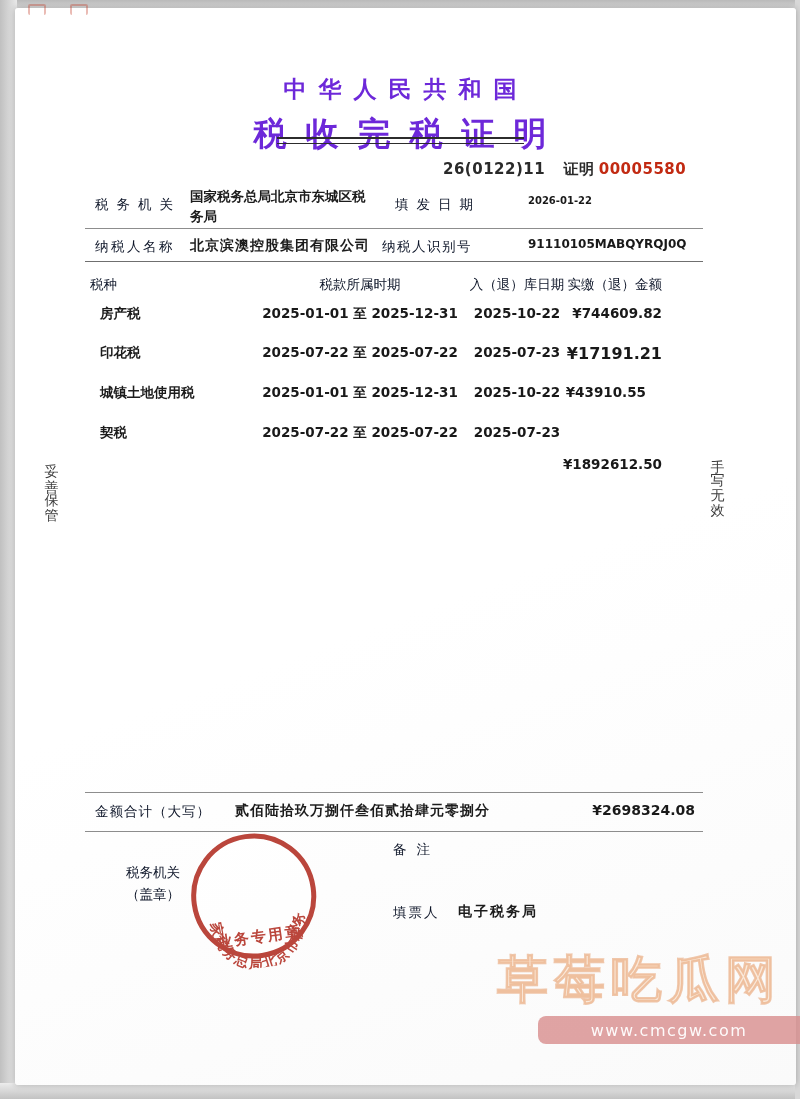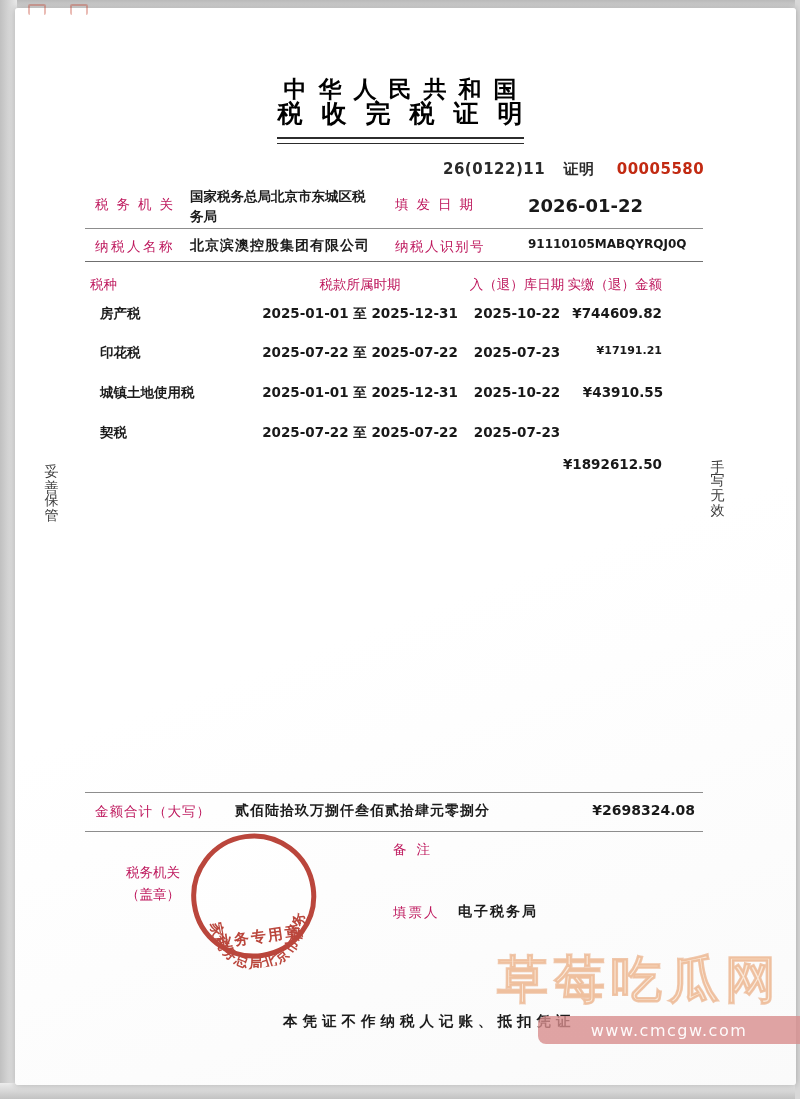--- a/index.html
+++ b/index.html
@@ -13,7 +13,7 @@
   .abs{position:absolute;}
   .kai{font-family:"Liberation Serif","DejaVu Serif",serif;}
   .num{font-family:"DejaVu Sans","Liberation Sans",sans-serif;font-weight:700;color:#191919;}
-  .title{left:0;right:0;text-align:center;font-weight:700;color:#000000;}
+  .title{left:0;right:0;text-align:center;font-weight:700;color:#6d28d9;}
   .t1{top:74px;font-size:23px;letter-spacing:12px;text-indent:12px;}
   .t2{top:97px;font-size:25px;letter-spacing:19px;text-indent:19px;}
   .dbl-line{left:277px;top:137px;width:247px;height:4px;border-top:2px solid #2c2c2c;border-bottom:1px solid #2c2c2c;}

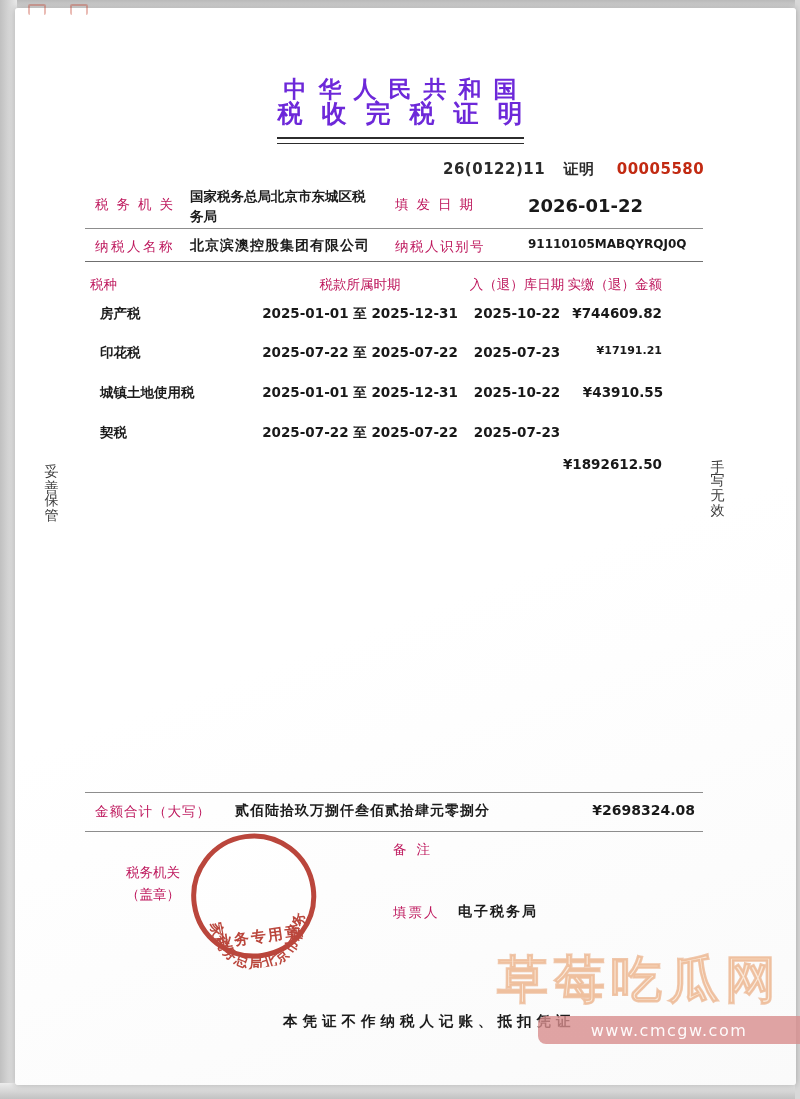--- a/index.html
+++ b/index.html
@@ -15,7 +15,7 @@
   .num{font-family:"DejaVu Sans","Liberation Sans",sans-serif;font-weight:700;color:#191919;}
   .title{left:0;right:0;text-align:center;font-weight:700;color:#6d28d9;}
   .t1{top:74px;font-size:23px;letter-spacing:12px;text-indent:12px;}
-  .t2{top:97px;font-size:25px;letter-spacing:19px;text-indent:19px;}
+  .t2{top:112px;font-size:33px;letter-spacing:19px;text-indent:19px;}
   .dbl-line{left:277px;top:137px;width:247px;height:4px;border-top:2px solid #2c2c2c;border-bottom:1px solid #2c2c2c;}
   .cert{left:443px;top:160px;font-size:15px;font-weight:700;letter-spacing:.5px;}
   .cert .code{font-family:"DejaVu Sans","Liberation Sans",sans-serif;}

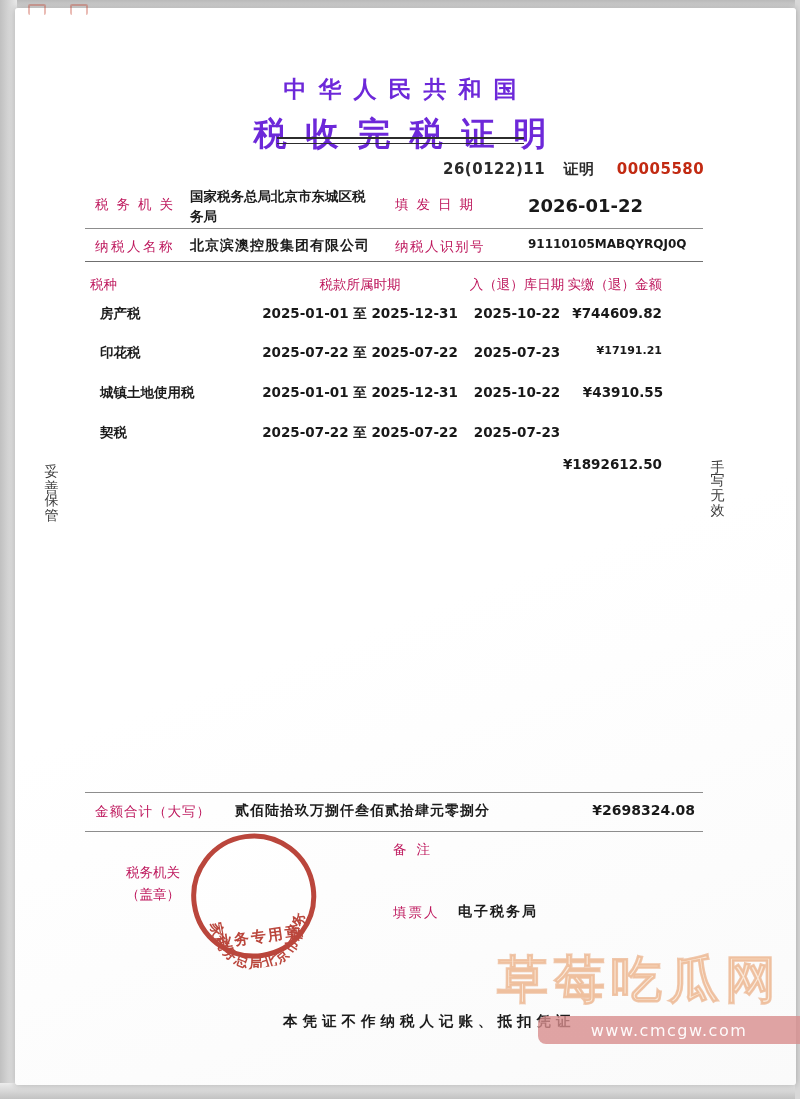--- a/index.html
+++ b/index.html
@@ -19,7 +19,7 @@
   .dbl-line{left:277px;top:137px;width:247px;height:4px;border-top:2px solid #2c2c2c;border-bottom:1px solid #2c2c2c;}
   .cert{left:443px;top:160px;font-size:15px;font-weight:700;letter-spacing:.5px;}
   .cert .code{font-family:"DejaVu Sans","Liberation Sans",sans-serif;}
-  .cert .red{color:#c22a12;font-family:"DejaVu Sans","Liberation Sans",sans-serif;margin-left:18px;}
+  .cert .red{color:#c22a12;font-family:"DejaVu Sans","Liberation Sans",sans-serif;margin-left:0;}
   .lbl{font-size:13.5px;color:#be185d;}
   .val{font-size:13.5px;font-weight:700;color:#1c1c1c;}
   .hline{left:85px;width:618px;border-top:1px solid #8d8d8d;height:0;}

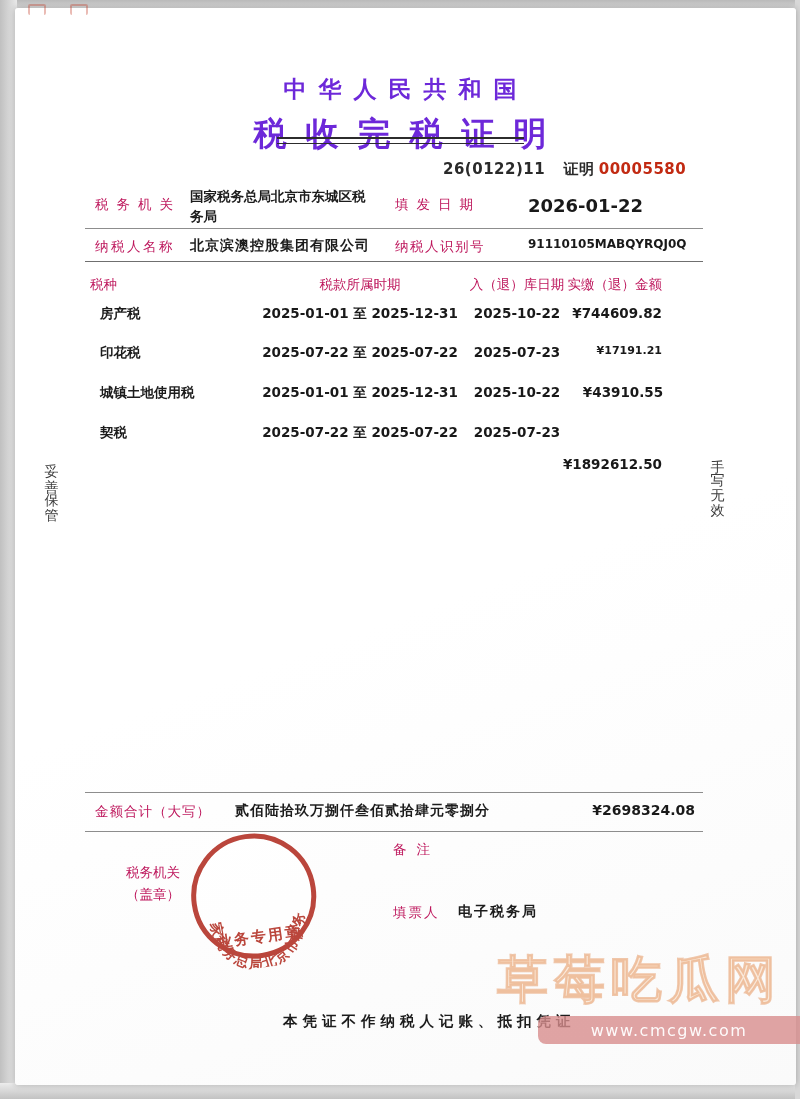--- a/index.html
+++ b/index.html
@@ -20,7 +20,7 @@
   .cert{left:443px;top:160px;font-size:15px;font-weight:700;letter-spacing:.5px;}
   .cert .code{font-family:"DejaVu Sans","Liberation Sans",sans-serif;}
   .cert .red{color:#c22a12;font-family:"DejaVu Sans","Liberation Sans",sans-serif;margin-left:0;}
-  .lbl{font-size:13.5px;color:#be185d;}
+  .lbl{font-size:13.5px;color:#0f172a;}
   .val{font-size:13.5px;font-weight:700;color:#1c1c1c;}
   .hline{left:85px;width:618px;border-top:1px solid #8d8d8d;height:0;}
   .col-c{text-align:center;}

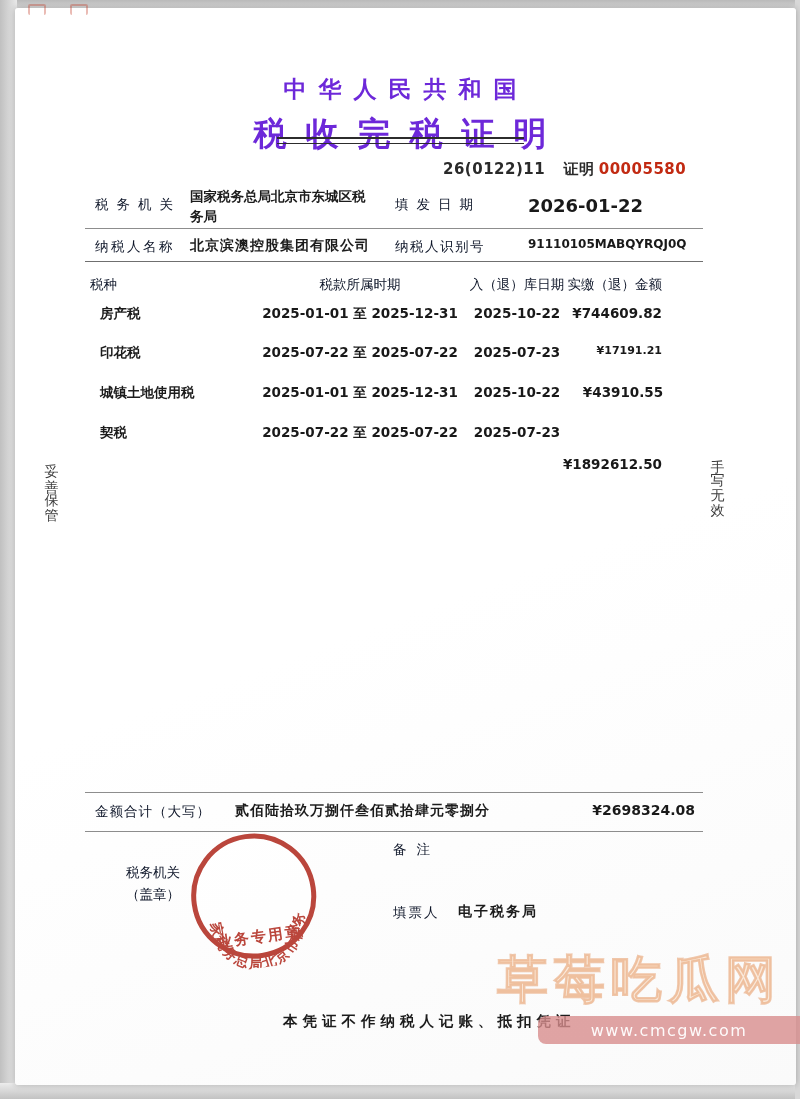--- a/index.html
+++ b/index.html
@@ -58,7 +58,7 @@
   <div class="abs lbl" style="left:95px;top:196px;letter-spacing:8px;">税务机关</div>
   <div class="abs val kai" style="left:190px;top:187px;width:176px;line-height:20px;">国家税务总局北京市东城区税务局</div>
   <div class="abs lbl" style="left:395px;top:196px;letter-spacing:8px;">填发日期</div>
-  <div class="abs num" style="left:528px;top:195px;font-size:18px;">2026-01-22</div>
+  <div class="abs num" style="left:528px;top:195px;font-size:10px;">2026-01-22</div>
   <div class="abs hline" style="top:228px;"></div>
 
   <div class="abs lbl" style="left:95px;top:238px;letter-spacing:2.5px;">纳税人名称</div>

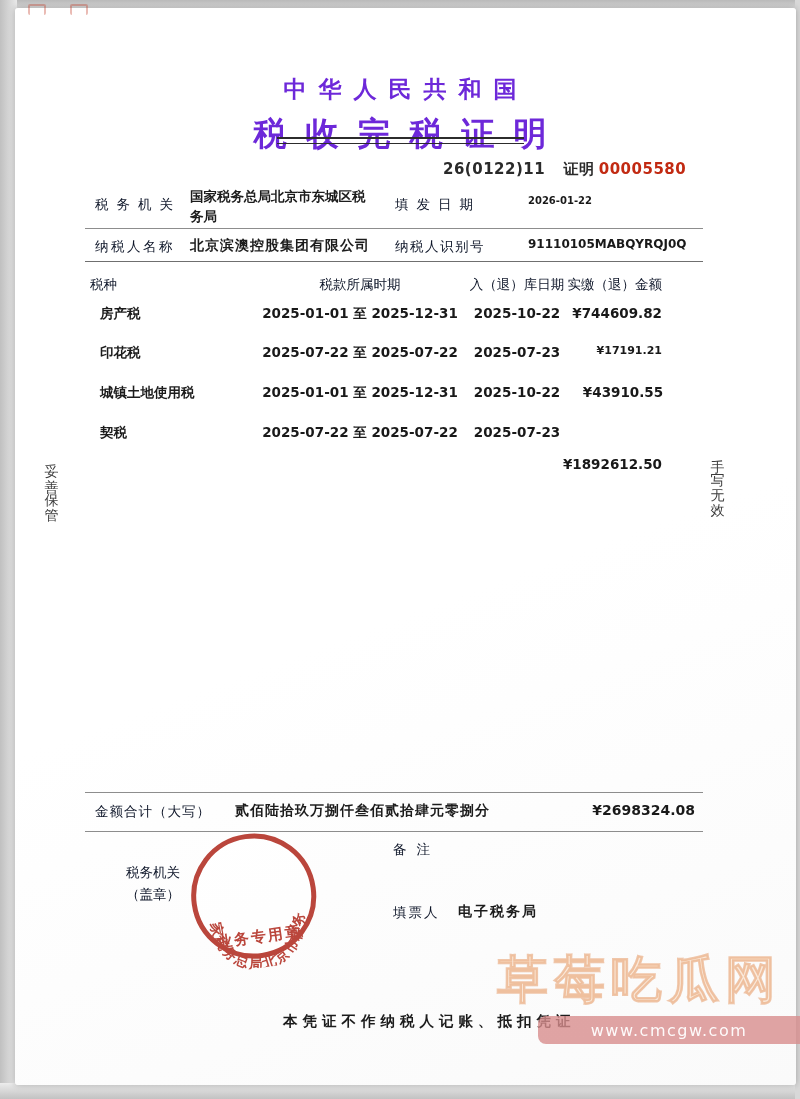--- a/index.html
+++ b/index.html
@@ -63,7 +63,7 @@
 
   <div class="abs lbl" style="left:95px;top:238px;letter-spacing:2.5px;">纳税人名称</div>
   <div class="abs val kai" style="left:190px;top:237px;font-size:14px;letter-spacing:1px;">北京滨澳控股集团有限公司</div>
-  <div class="abs lbl" style="left:395px;top:238px;letter-spacing:1.5px;">纳税人识别号</div>
+  <div class="abs lbl" style="left:382px;top:238px;letter-spacing:1.5px;">纳税人识别号</div>
   <div class="abs num" style="left:528px;top:237px;font-size:12px;">91110105MABQYRQJ0Q</div>
   <div class="abs hline" style="top:261px;border-top-color:#6f6f6f;"></div>
 

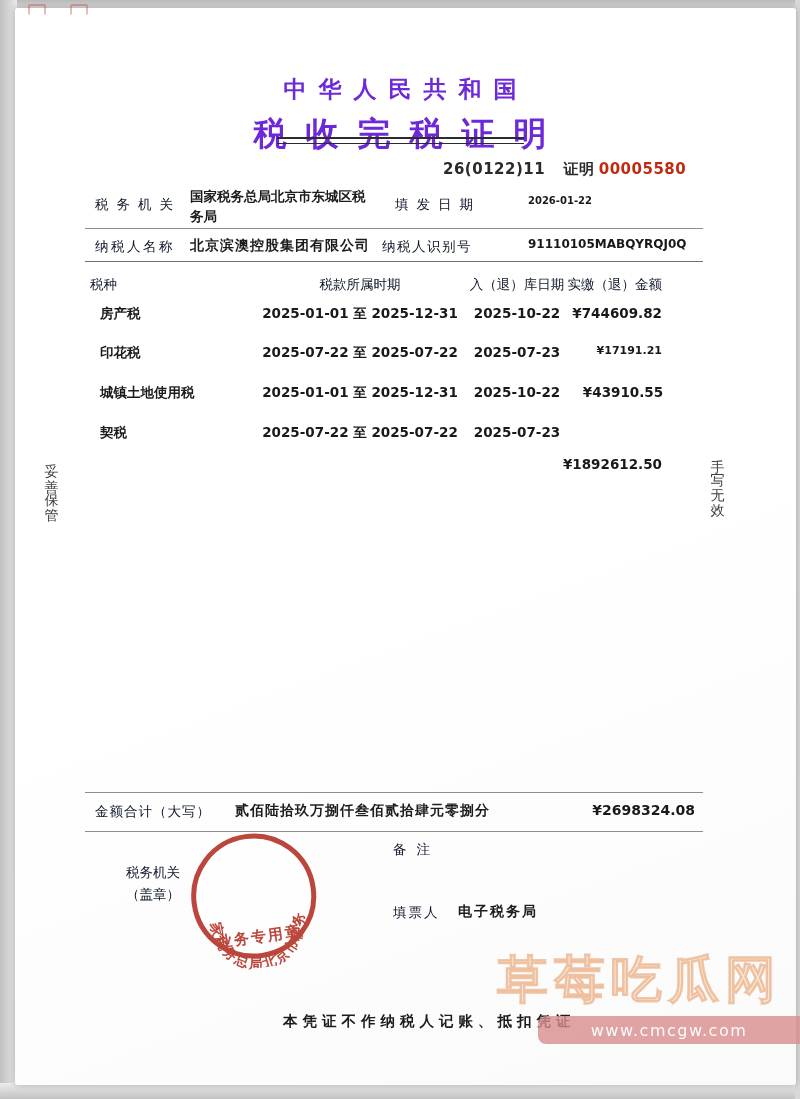--- a/index.html
+++ b/index.html
@@ -82,7 +82,7 @@
     <div class="abs val kai" style="left:100px;top:344px;">印花税</div>
     <div class="abs num col-c" style="left:255px;top:344px;width:210px;font-size:13.5px;">2025-07-22 至 2025-07-22</div>
     <div class="abs num col-c" style="left:458px;top:344px;width:118px;font-size:13.5px;">2025-07-23</div>
-    <div class="abs num col-r" style="left:560px;top:344px;width:102px;font-size:11px;">¥17191.21</div>
+    <div class="abs num col-r" style="left:560px;top:344px;width:102px;font-size:16px;">¥17191.21</div>
   </div>
   <div>
     <div class="abs val kai" style="left:100px;top:384px;">城镇土地使用税</div>

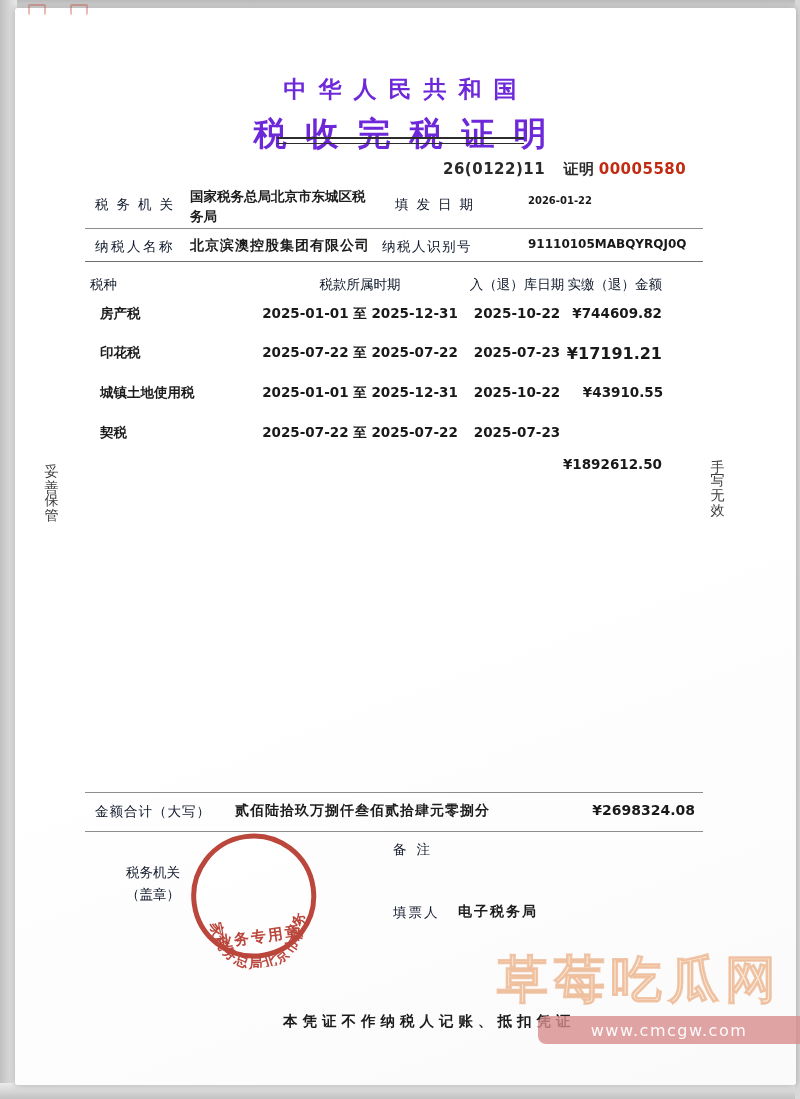--- a/index.html
+++ b/index.html
@@ -88,7 +88,7 @@
     <div class="abs val kai" style="left:100px;top:384px;">城镇土地使用税</div>
     <div class="abs num col-c" style="left:255px;top:384px;width:210px;font-size:13.5px;">2025-01-01 至 2025-12-31</div>
     <div class="abs num col-c" style="left:458px;top:384px;width:118px;font-size:13.5px;">2025-10-22</div>
-    <div class="abs num col-r" style="left:572px;top:384px;width:102px;font-size:13.5px;text-align:center;">¥43910.55</div>
+    <div class="abs num col-r" style="left:544px;top:384px;width:102px;font-size:13.5px;">¥43910.55</div>
   </div>
   <div>
     <div class="abs val kai" style="left:100px;top:424px;">契税</div>

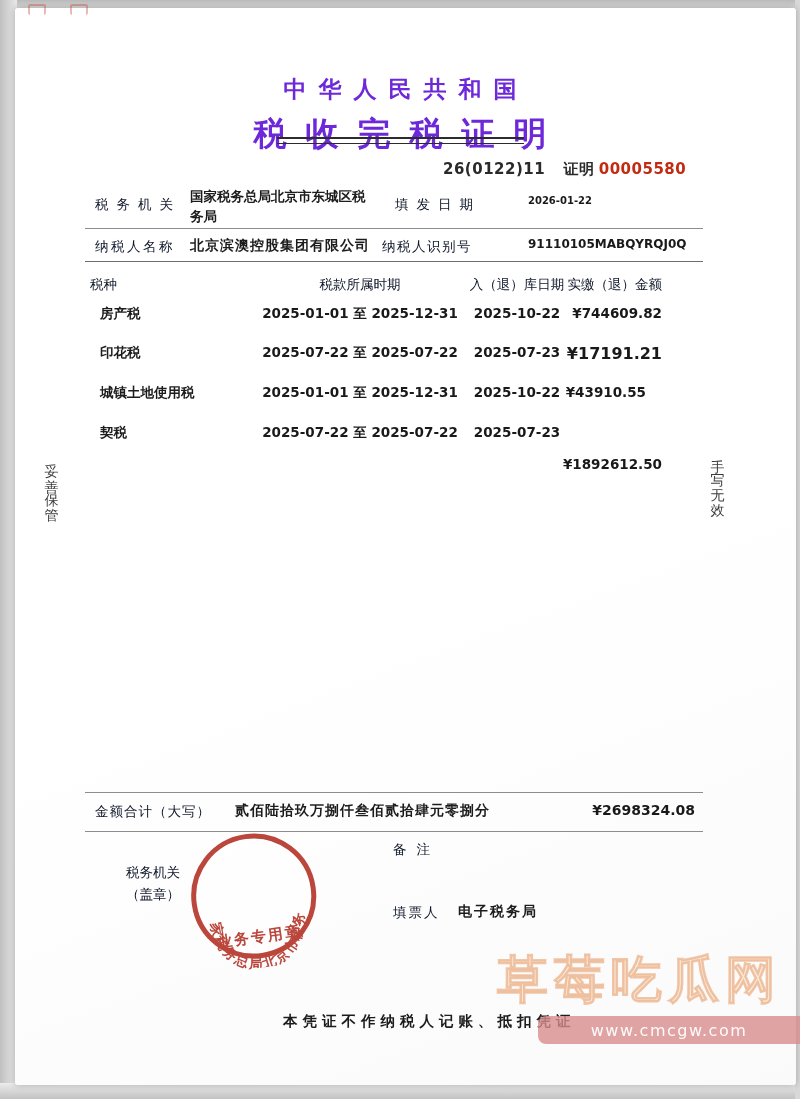--- a/index.html
+++ b/index.html
@@ -123,7 +123,6 @@
     <text x="66" y="114" text-anchor="middle" font-size="15" font-weight="bold" fill="#b5372c" letter-spacing="2" font-family="Liberation Serif, DejaVu Serif, serif">业务专用章</text>
   </svg>
 
-  <div class="abs val kai" style="left:283px;top:1012px;font-size:14.5px;letter-spacing:5px;font-weight:600;">本凭证不作纳税人记账、抵扣凭证</div>
 
   <div class="abs wm-name">草莓吃瓜网</div>
   <div class="abs wm-bar">

